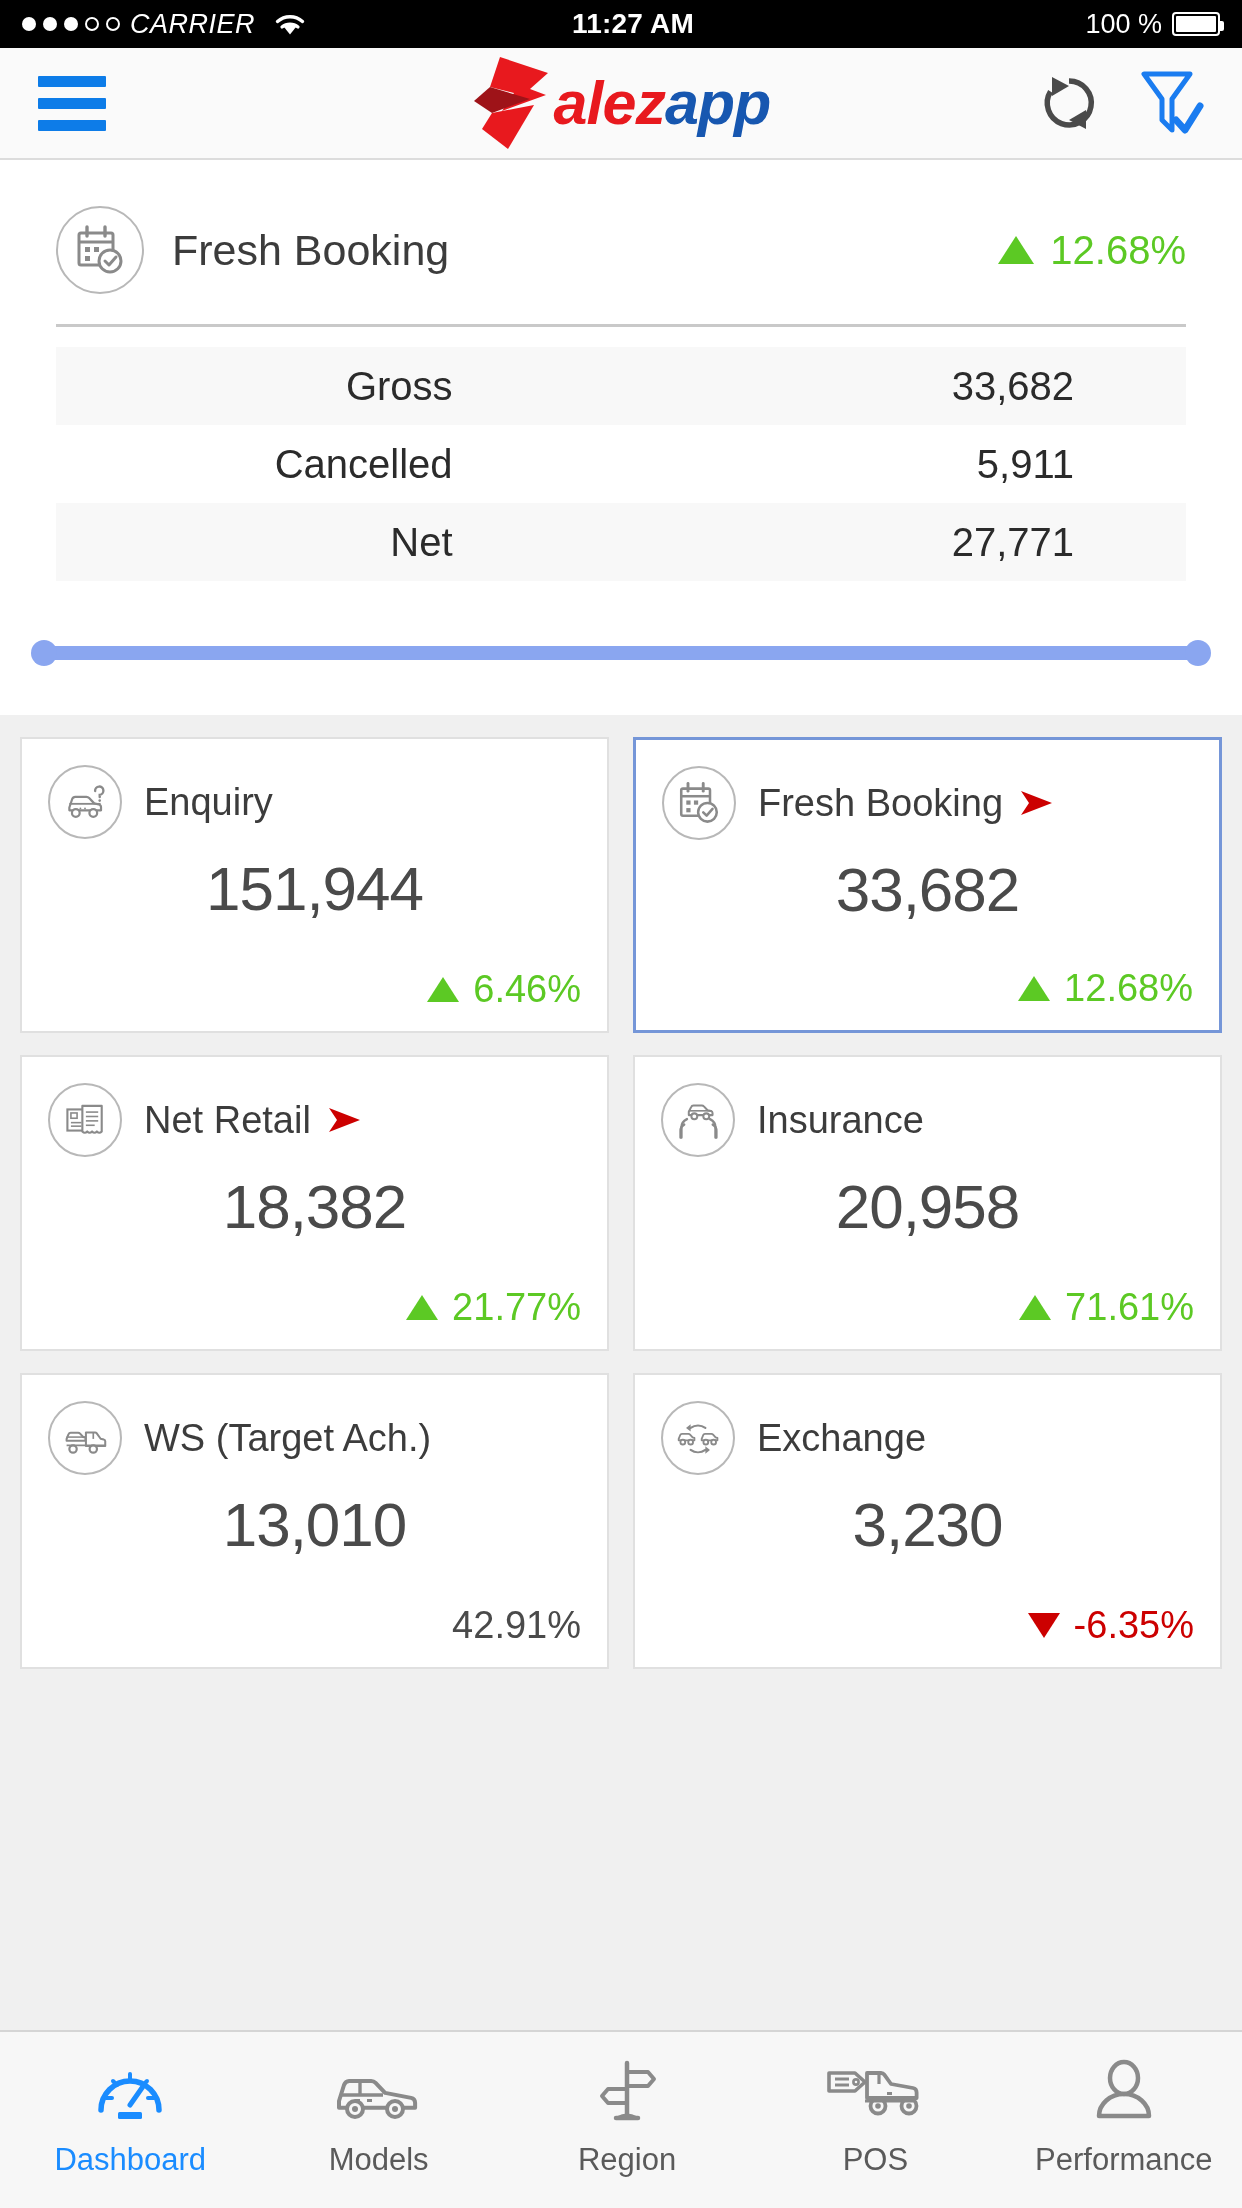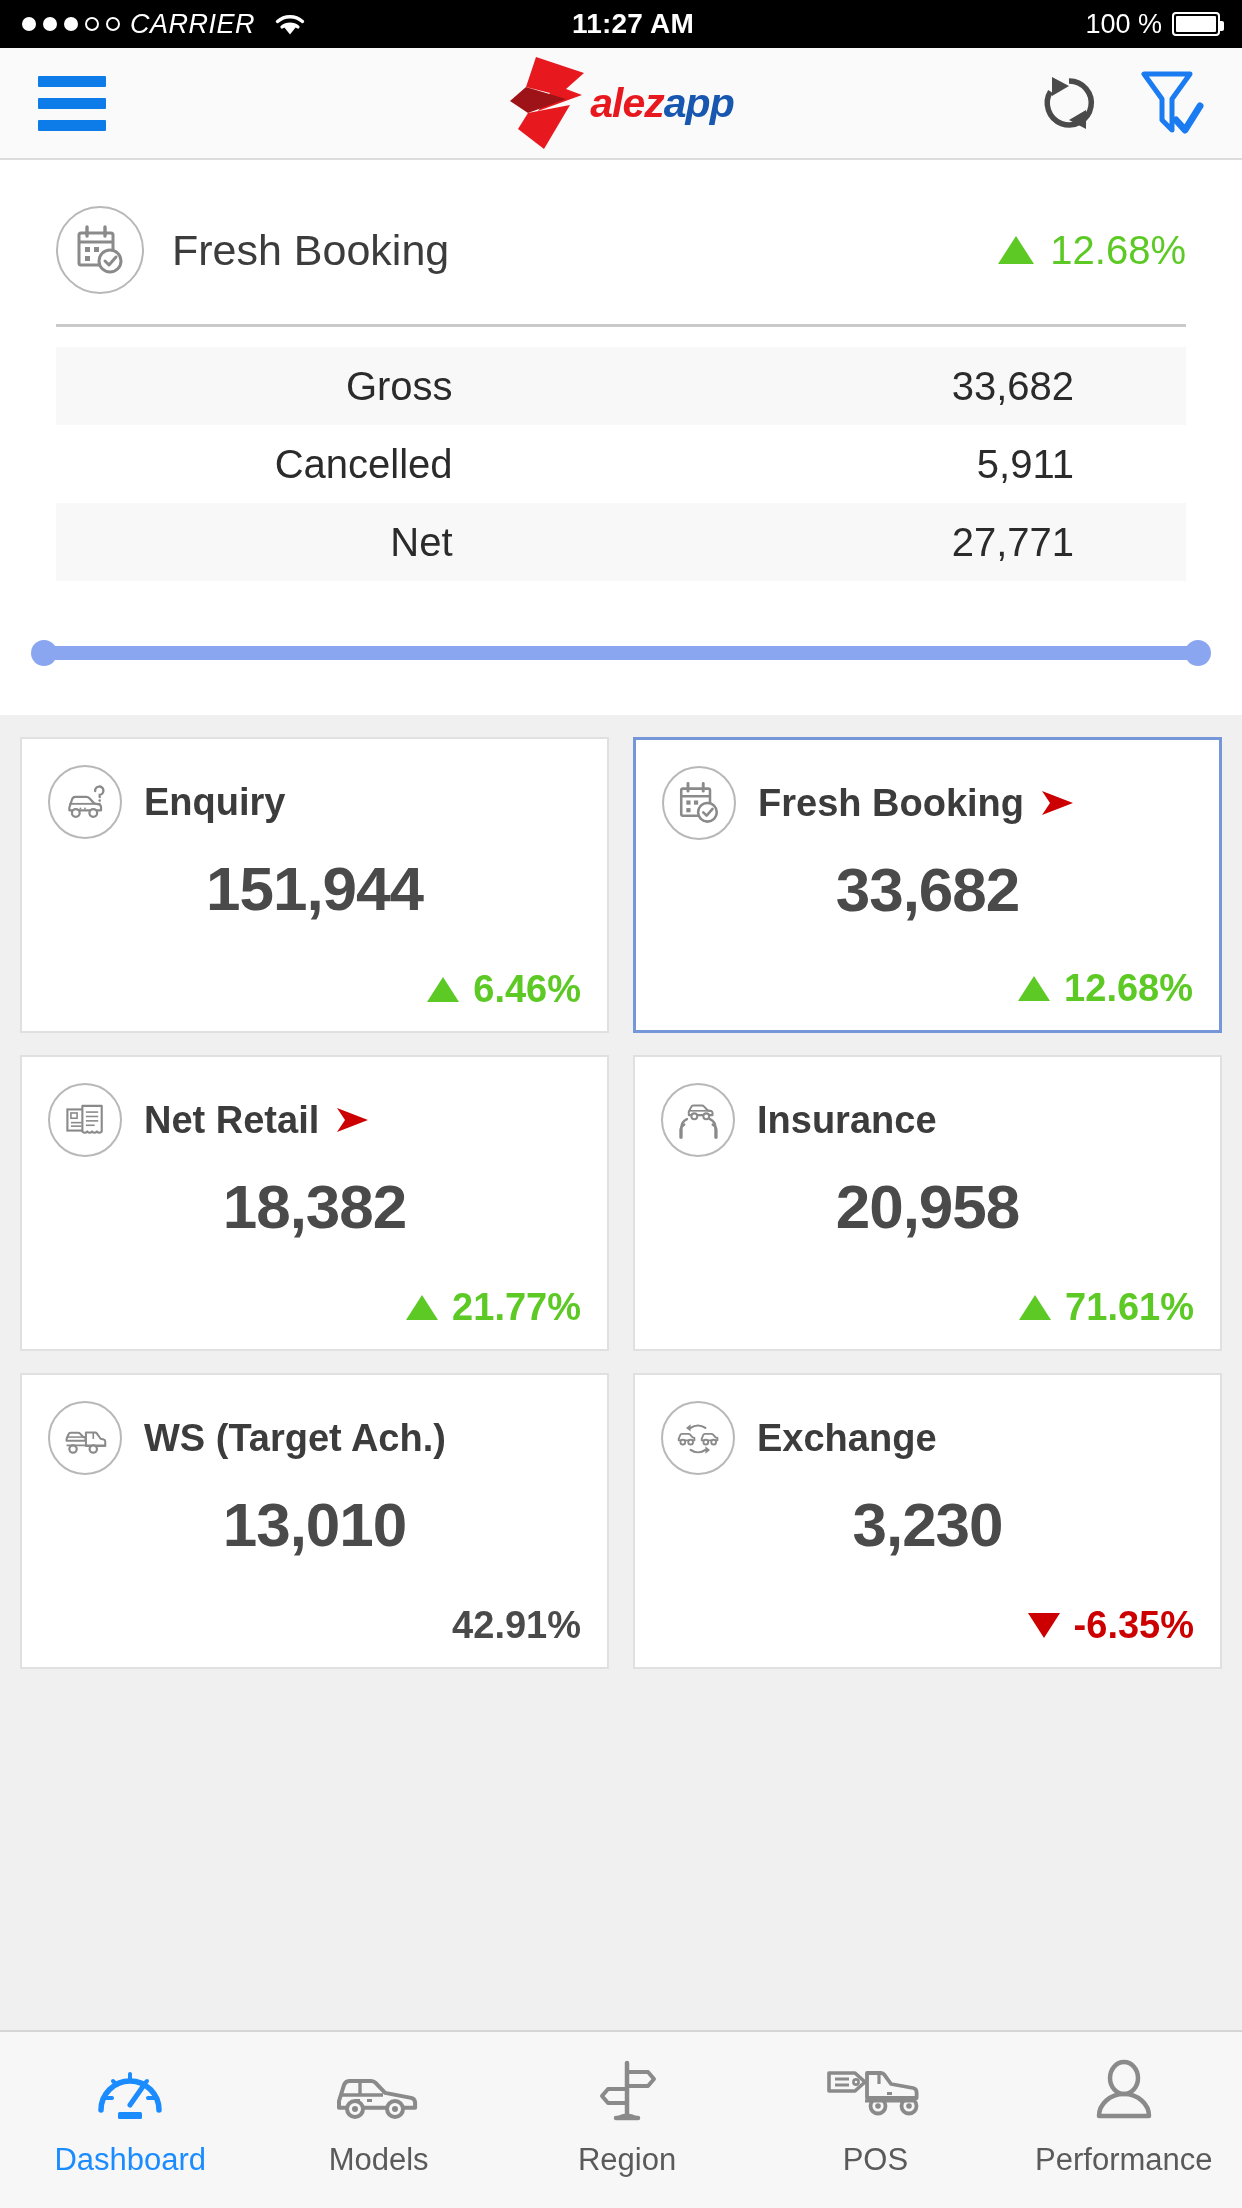--- a/index.html
+++ b/index.html
@@ -55,7 +55,7 @@
     pointer-events: none;
   }
   .logo-inner { display: flex; align-items: center; }
-  .logo-text { font-size: 41px; font-weight: 800; font-style: italic; letter-spacing: -1px; line-height: 1; }
+  .logo-text { font-size: 61px; font-weight: 800; font-style: italic; letter-spacing: -1px; line-height: 1; }
   .logo-text .red { color: #e8191e; }
   .logo-text .blue { color: #1757b0; }
   .appbar-right { margin-left: auto; display: flex; align-items: center; gap: 38px; }

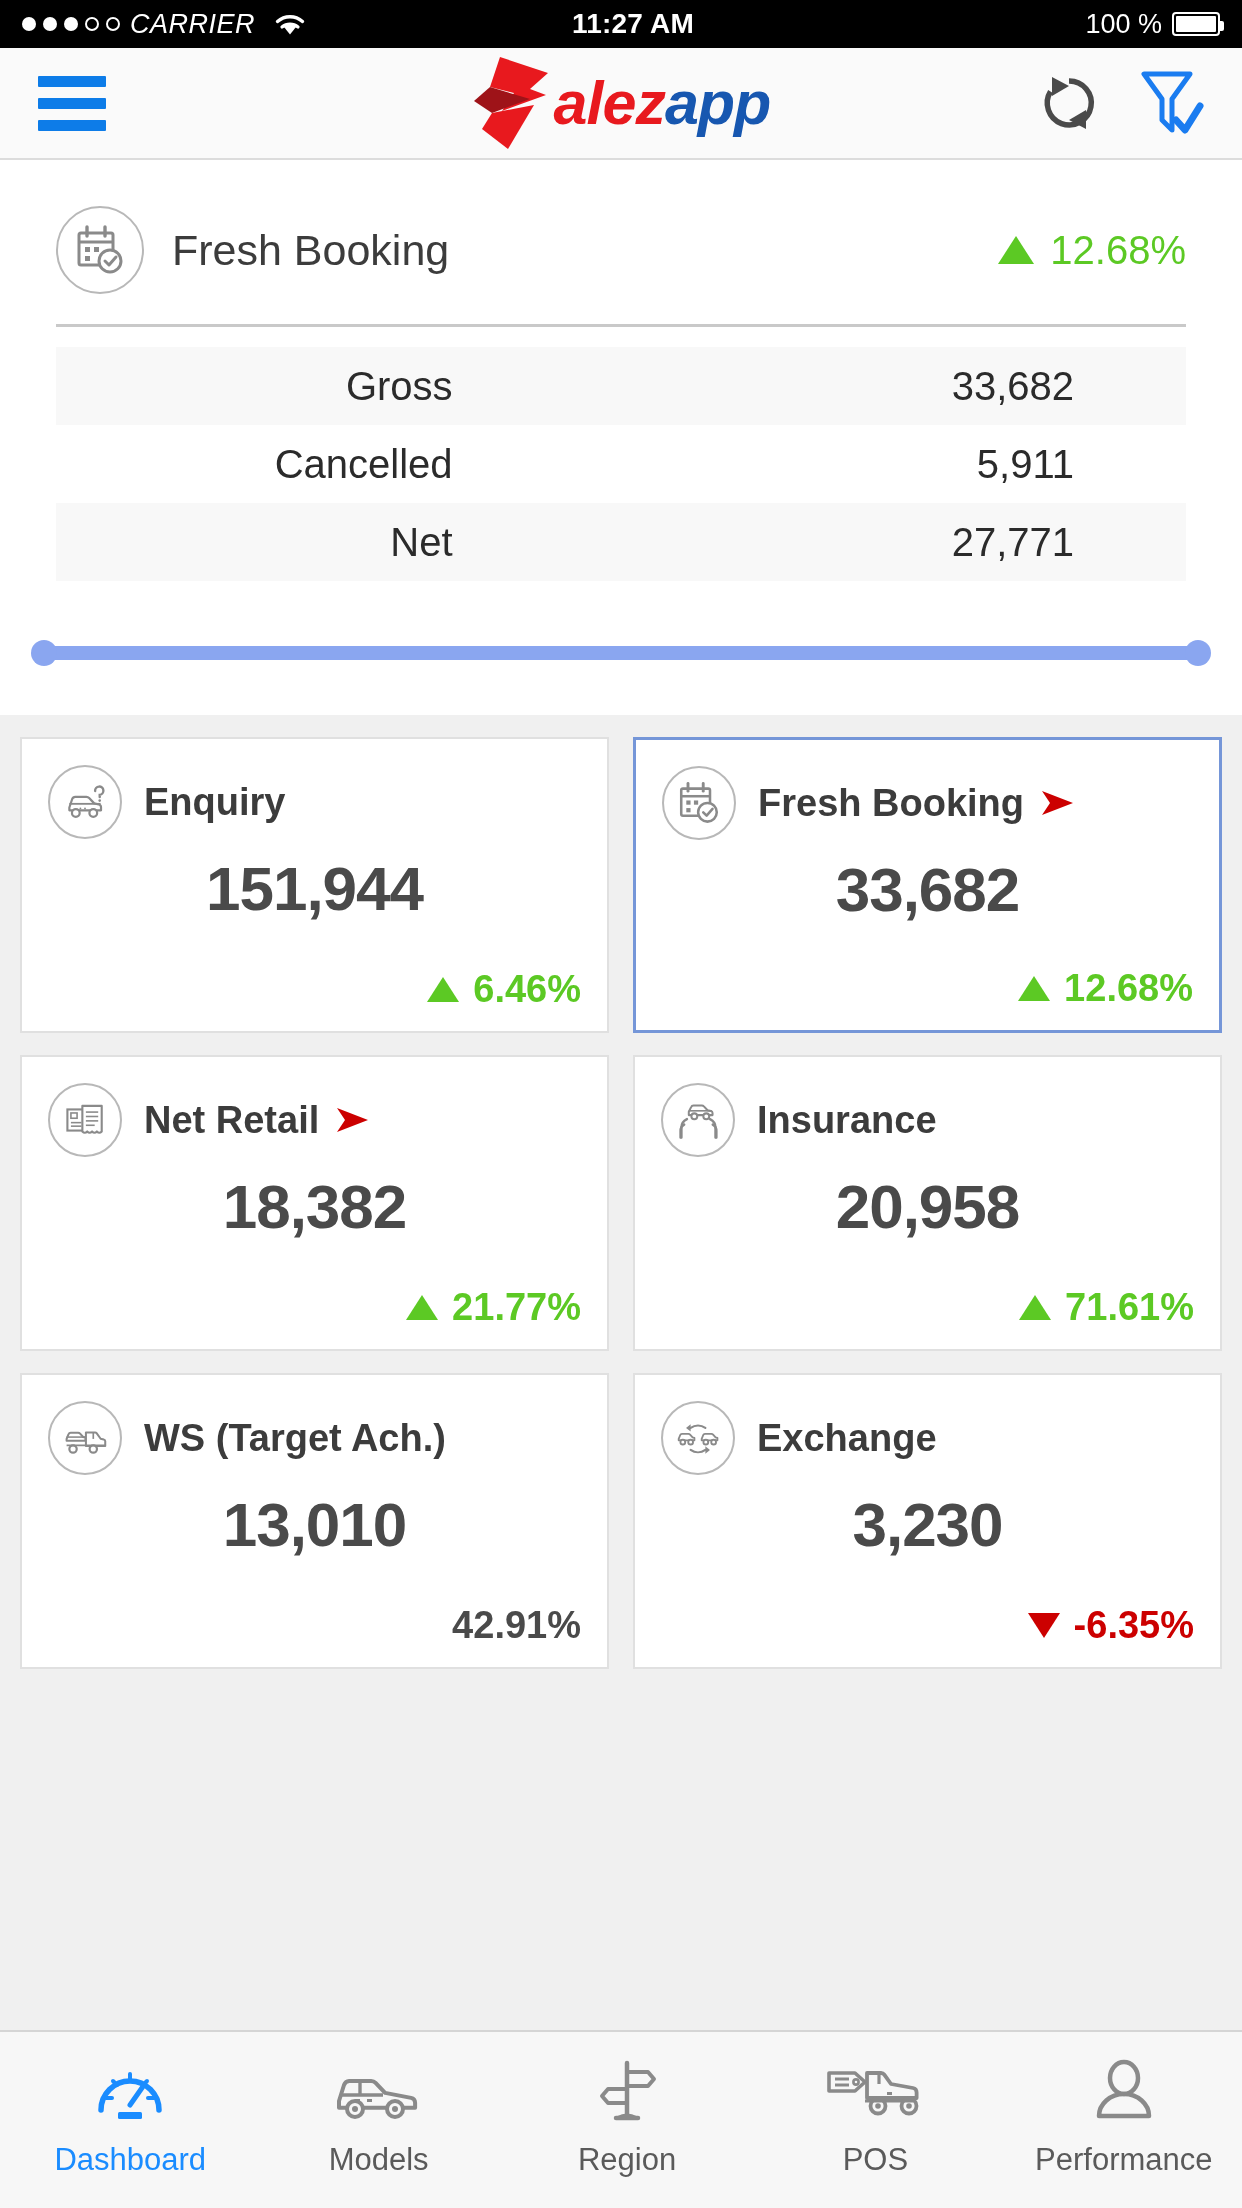--- a/index.html
+++ b/index.html
@@ -91,7 +91,7 @@
   .slider-knob.right { right: 0; }
 
   
-  .grid-area { background: #f0f0f0; flex: 1; padding: 22px 20px 0 20px; font-weight: bold; }
+  .grid-area { background: #f0f0f0; flex: 1; padding: 22px 20px 0 20px; }
   .grid { display: grid; grid-template-columns: 1fr 1fr; gap: 22px 24px; }
   .card {
     background: #fff; border: 2px solid #e0e0e0; height: 296px;

